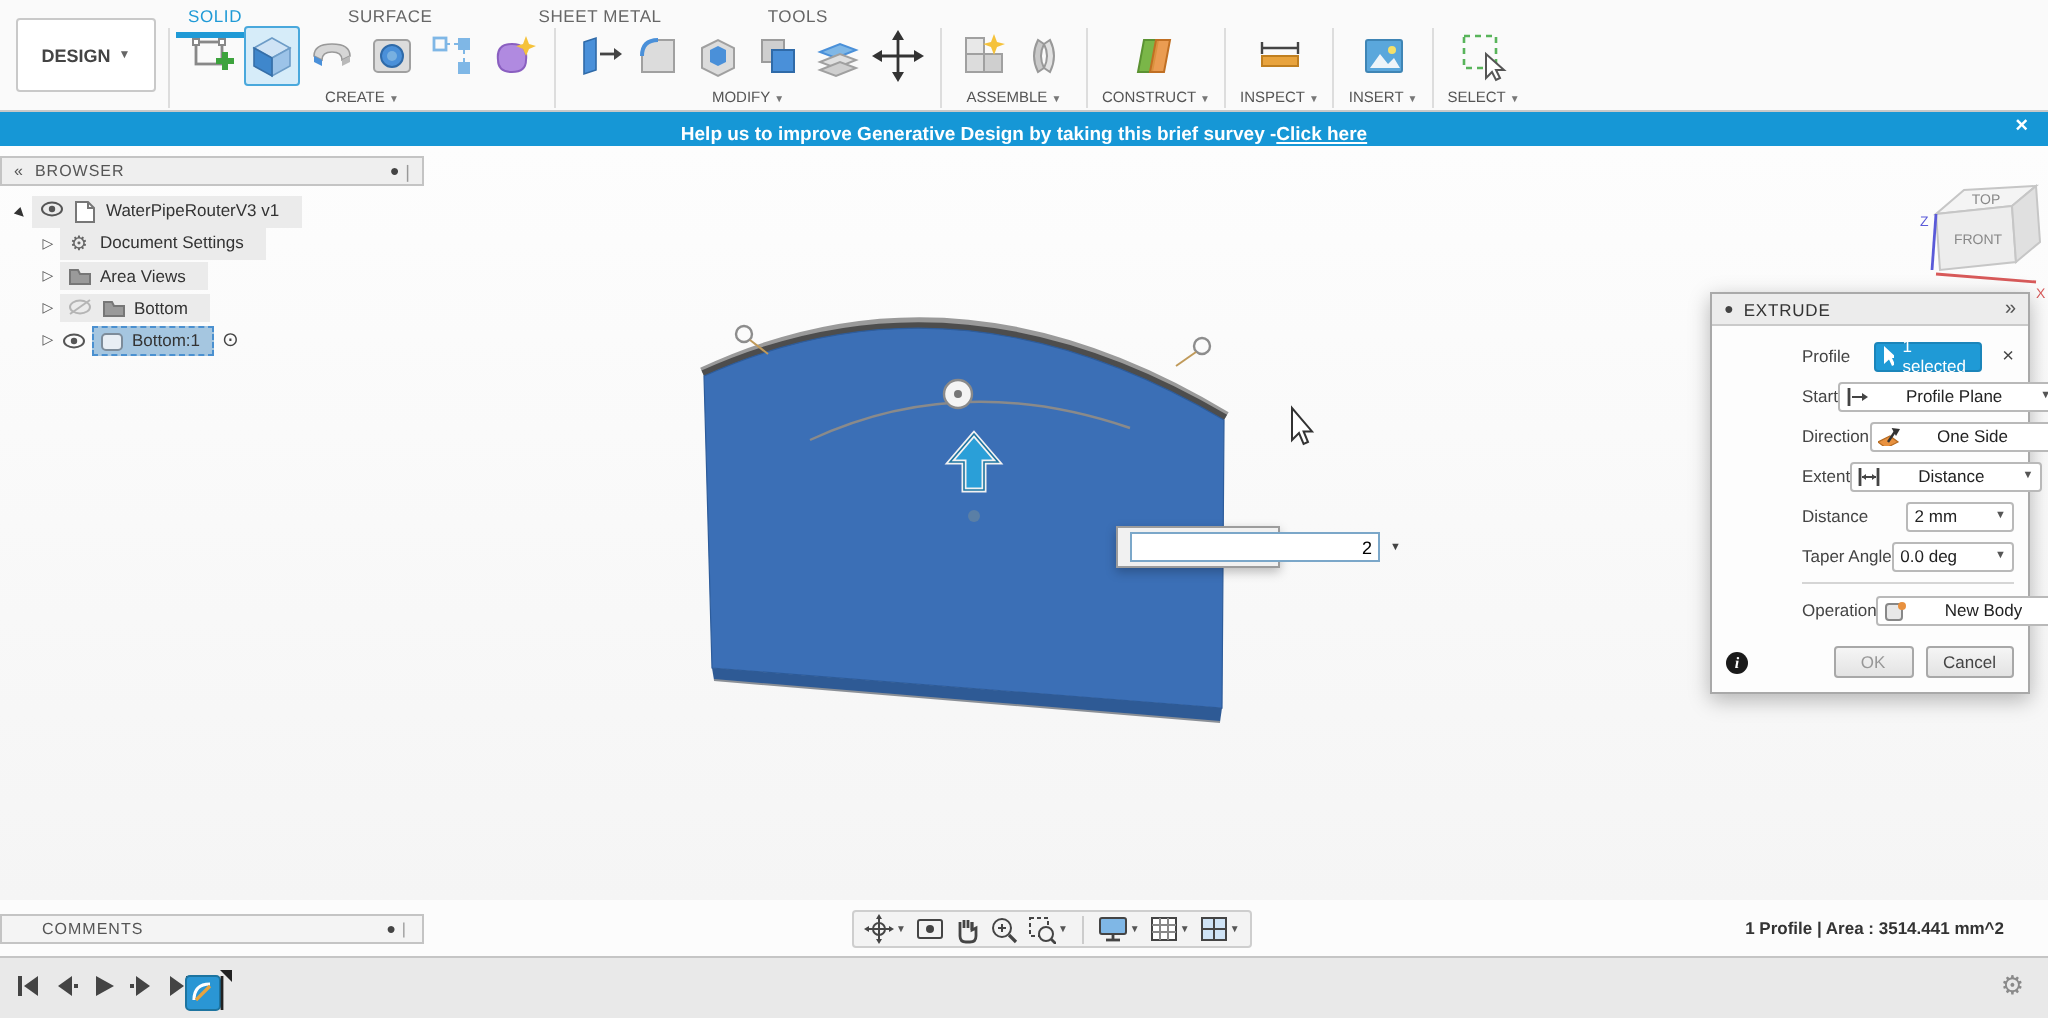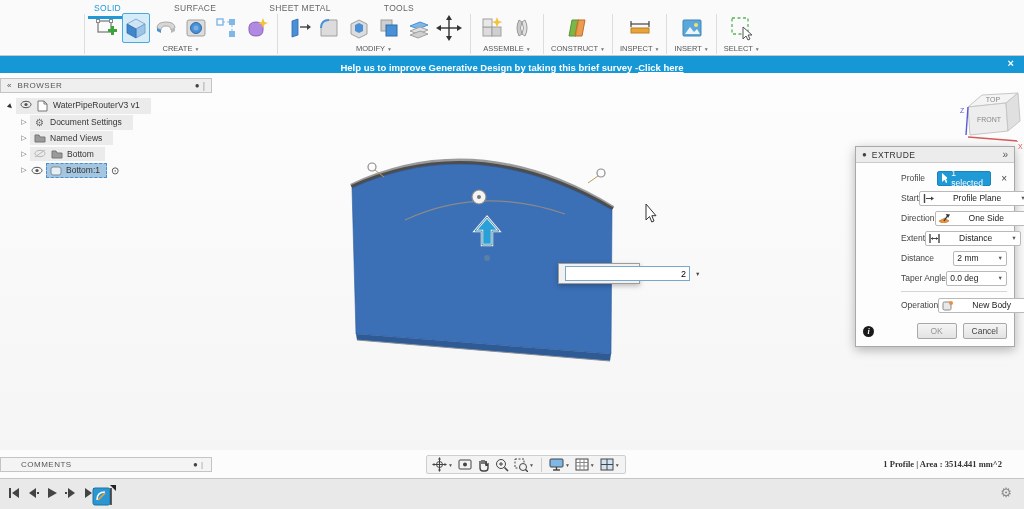--- a/index.html
+++ b/index.html
@@ -106,6 +106,10 @@
 <div class="app">
 
   <div class="toolbar">
+    <div class="design-btn">
+      <span>DESIGN</span>
+      <span class="caret">▼</span>
+    </div>
     <div class="tabs">
       <div class="tab active">SOLID</div>
       <div class="tab">SURFACE</div>

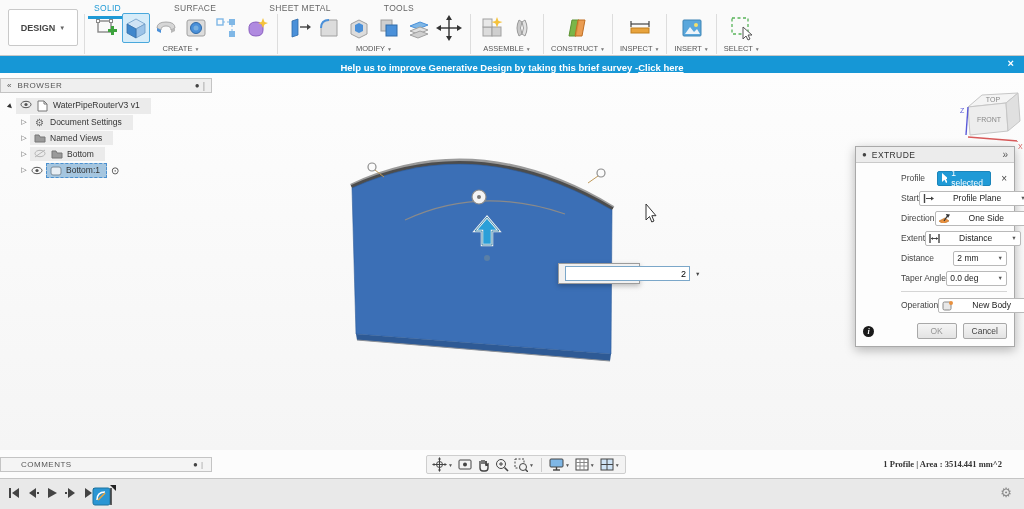--- a/index.html
+++ b/index.html
@@ -379,7 +379,7 @@
                   <path d="M1,2 L5,2 L6,4 L11,4 L11,9 L1,9 Z" fill="#9a9a9a" stroke="#777"></path>
                 </svg>
               </span>
-            <span>Named Views</span>
+            <span>Area Views</span>
           </div>
         </div>
         <div class="trow" style="padding-left:14px">

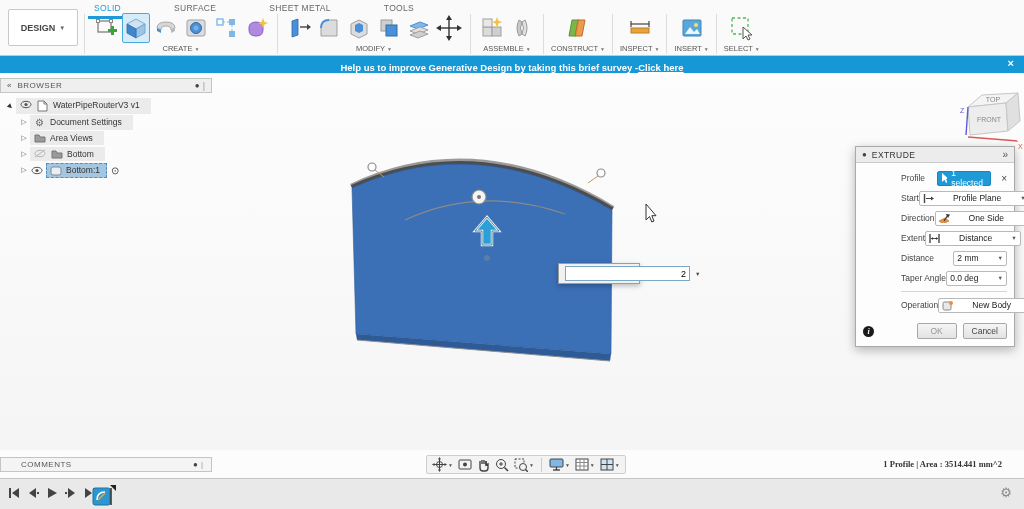--- a/index.html
+++ b/index.html
@@ -91,7 +91,7 @@
   .nicon { display:flex; align-items:center; gap:1px; cursor:pointer; }
   .nicon .caret { font-size:5px; color:#555; }
   .ndiv { width:1px; height:14px; background:#ccc; margin:0 2px; }
-  .sel-info { position:absolute; right:22px; top:9px; font-size:8.5px; font-weight:bold; color:#333;font-family:Liberation Serif, serif; }
+  .sel-info { position:absolute; right:22px; top:9px; font-size:8.5px; font-weight:bold; color:#333; }
 
   
   .timeline { position:absolute; top:478px; left:0; width:1024px; height:31px; background:#e9e9e9; border-top:1px solid #c5c5c5; }

